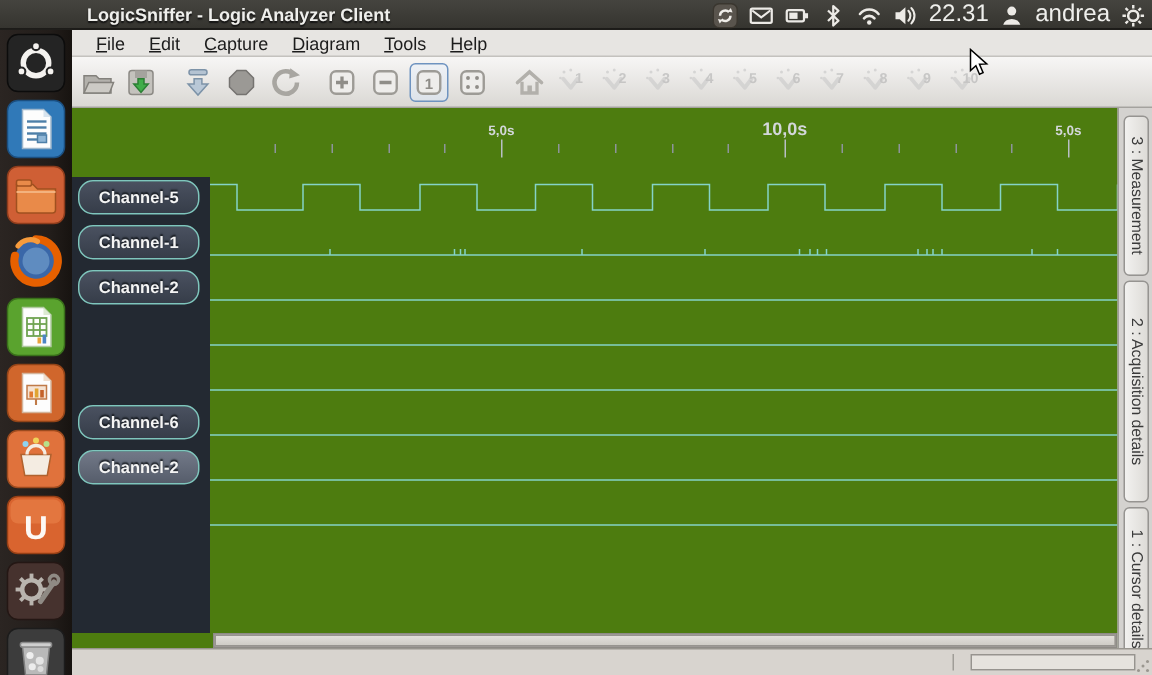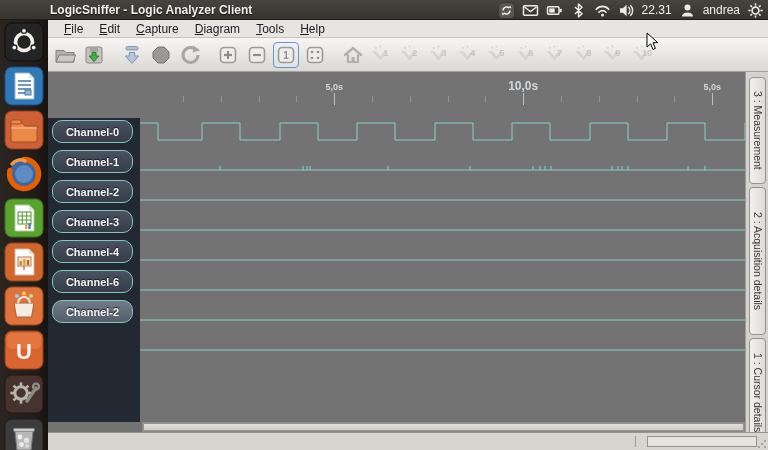--- a/index.html
+++ b/index.html
@@ -8,7 +8,7 @@
   
   #panel{position:absolute;left:0;top:0;width:768px;height:20px;
     background:linear-gradient(#45443f,#35342f);border-bottom:1px solid #1e1d1a;box-sizing:border-box;}
-  #panel-title{position:absolute;left:10px;top:3px;font-size:12px;font-weight:bold;color:#efefec;text-shadow:0 1px 1px #111;padding-left:40px;}
+  #panel-title{position:absolute;left:18px;top:3px;font-size:12px;font-weight:bold;color:#efefec;text-shadow:0 1px 1px #111;padding-left:40px;}
   #tray{position:absolute;right:4px;top:0;height:20px;display:flex;align-items:center;gap:7px;}
   .tray-ic{width:17px;height:17px;display:flex;align-items:center;justify-content:center;}
   #tray-clock,#tray-user{font-size:12px;color:#efefec;}

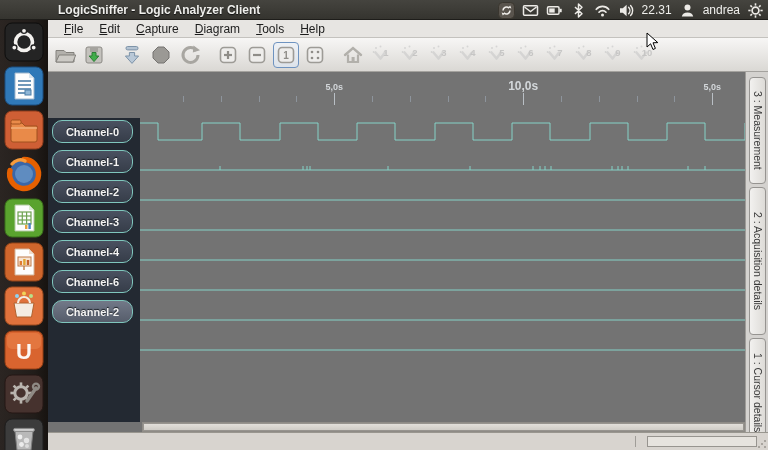--- a/index.html
+++ b/index.html
@@ -11,7 +11,7 @@
   #panel-title{position:absolute;left:18px;top:3px;font-size:12px;font-weight:bold;color:#efefec;text-shadow:0 1px 1px #111;padding-left:40px;}
   #tray{position:absolute;right:4px;top:0;height:20px;display:flex;align-items:center;gap:7px;}
   .tray-ic{width:17px;height:17px;display:flex;align-items:center;justify-content:center;}
-  #tray-clock,#tray-user{font-size:12px;color:#efefec;}
+  #tray-clock,#tray-user{font-size:16px;color:#efefec;}
   
   #dock{position:absolute;left:0;top:20px;width:48px;height:430px;background:linear-gradient(90deg,#2b2522,#221d1a 70%,#171310);}
   .dock-item{position:absolute;left:4px;width:40px;height:40px;}

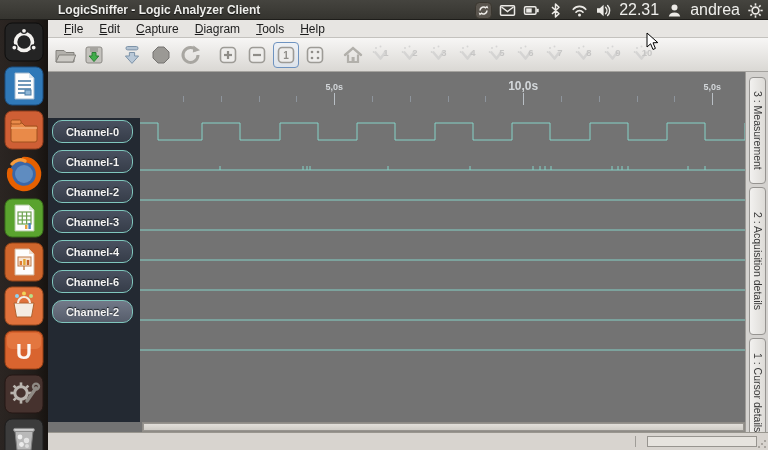--- a/index.html
+++ b/index.html
@@ -31,7 +31,7 @@
   .tbtn.selected{border:1px solid #6e93c0;background:linear-gradient(#eef1f5,#dde3ea);}
   .tbtn.disabled{opacity:.6;}
   
-  #content{position:absolute;left:0;top:52px;width:720px;height:360px;background:#737373;}
+  #content{position:absolute;left:0;top:52px;width:720px;height:360px;background:#4d7c0f;}
   #chancol{position:absolute;left:0;top:46px;width:92px;height:304px;background:#232932;}
   .chan-btn{position:absolute;left:4px;width:81px;height:23px;border:1px solid #7fc6bd;border-radius:10px;
     background:linear-gradient(#4a5160,#363d49);box-sizing:border-box;

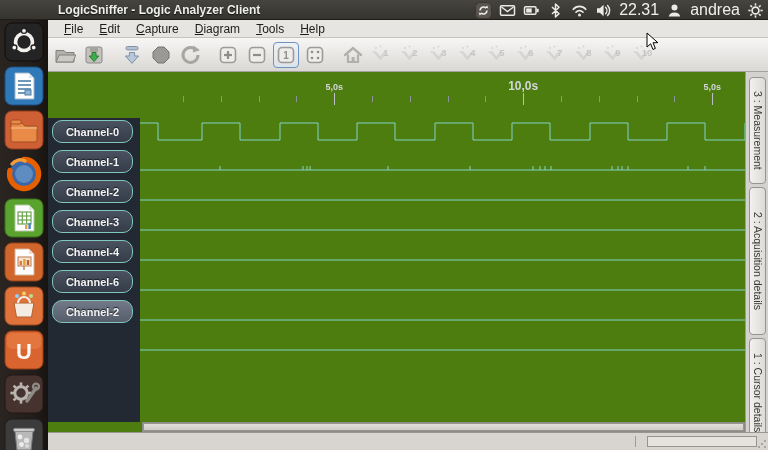--- a/index.html
+++ b/index.html
@@ -441,7 +441,7 @@
           <span class="rlabel small" style="left: 572.2px;">5,0s</span>
         </div>
       <div id="chancol">
-          <div class="chan-btn" style="top: 2px;">Channel-0</div>
+          <div class="chan-btn" style="top: 2px;">Channel-5</div>
           <div class="chan-btn" style="top: 32px;">Channel-1</div>
           <div class="chan-btn" style="top: 62px;">Channel-2</div>
           <div class="chan-btn" style="top: 92px;">Channel-3</div>

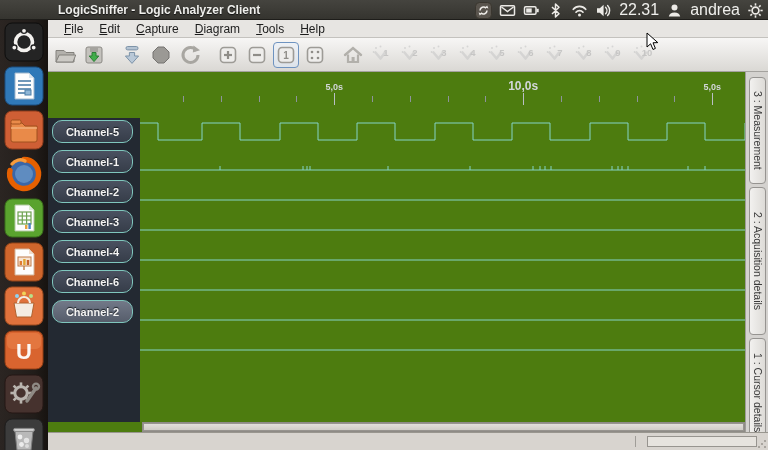--- a/index.html
+++ b/index.html
@@ -444,7 +444,6 @@
           <div class="chan-btn" style="top: 2px;">Channel-5</div>
           <div class="chan-btn" style="top: 32px;">Channel-1</div>
           <div class="chan-btn" style="top: 62px;">Channel-2</div>
-          <div class="chan-btn" style="top: 92px;">Channel-3</div>
           <div class="chan-btn" style="top: 122px;">Channel-4</div>
           <div class="chan-btn" style="top: 152px;">Channel-6</div>
           <div class="chan-btn hl" style="top: 182px;">Channel-2</div>

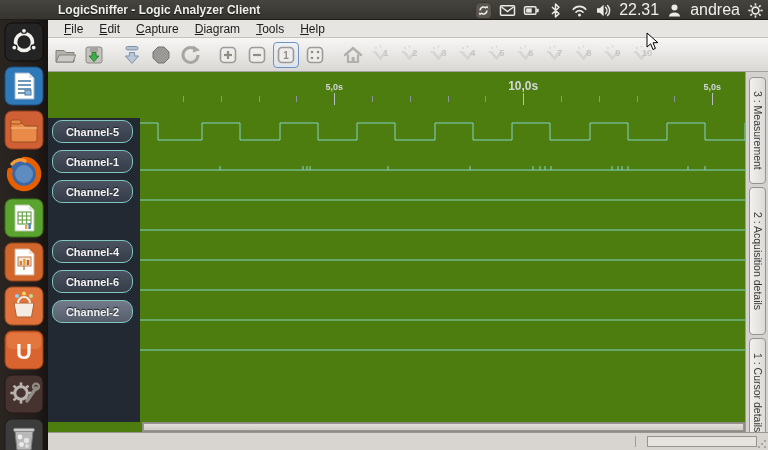--- a/index.html
+++ b/index.html
@@ -444,7 +444,6 @@
           <div class="chan-btn" style="top: 2px;">Channel-5</div>
           <div class="chan-btn" style="top: 32px;">Channel-1</div>
           <div class="chan-btn" style="top: 62px;">Channel-2</div>
-          <div class="chan-btn" style="top: 122px;">Channel-4</div>
           <div class="chan-btn" style="top: 152px;">Channel-6</div>
           <div class="chan-btn hl" style="top: 182px;">Channel-2</div>
         </div>

